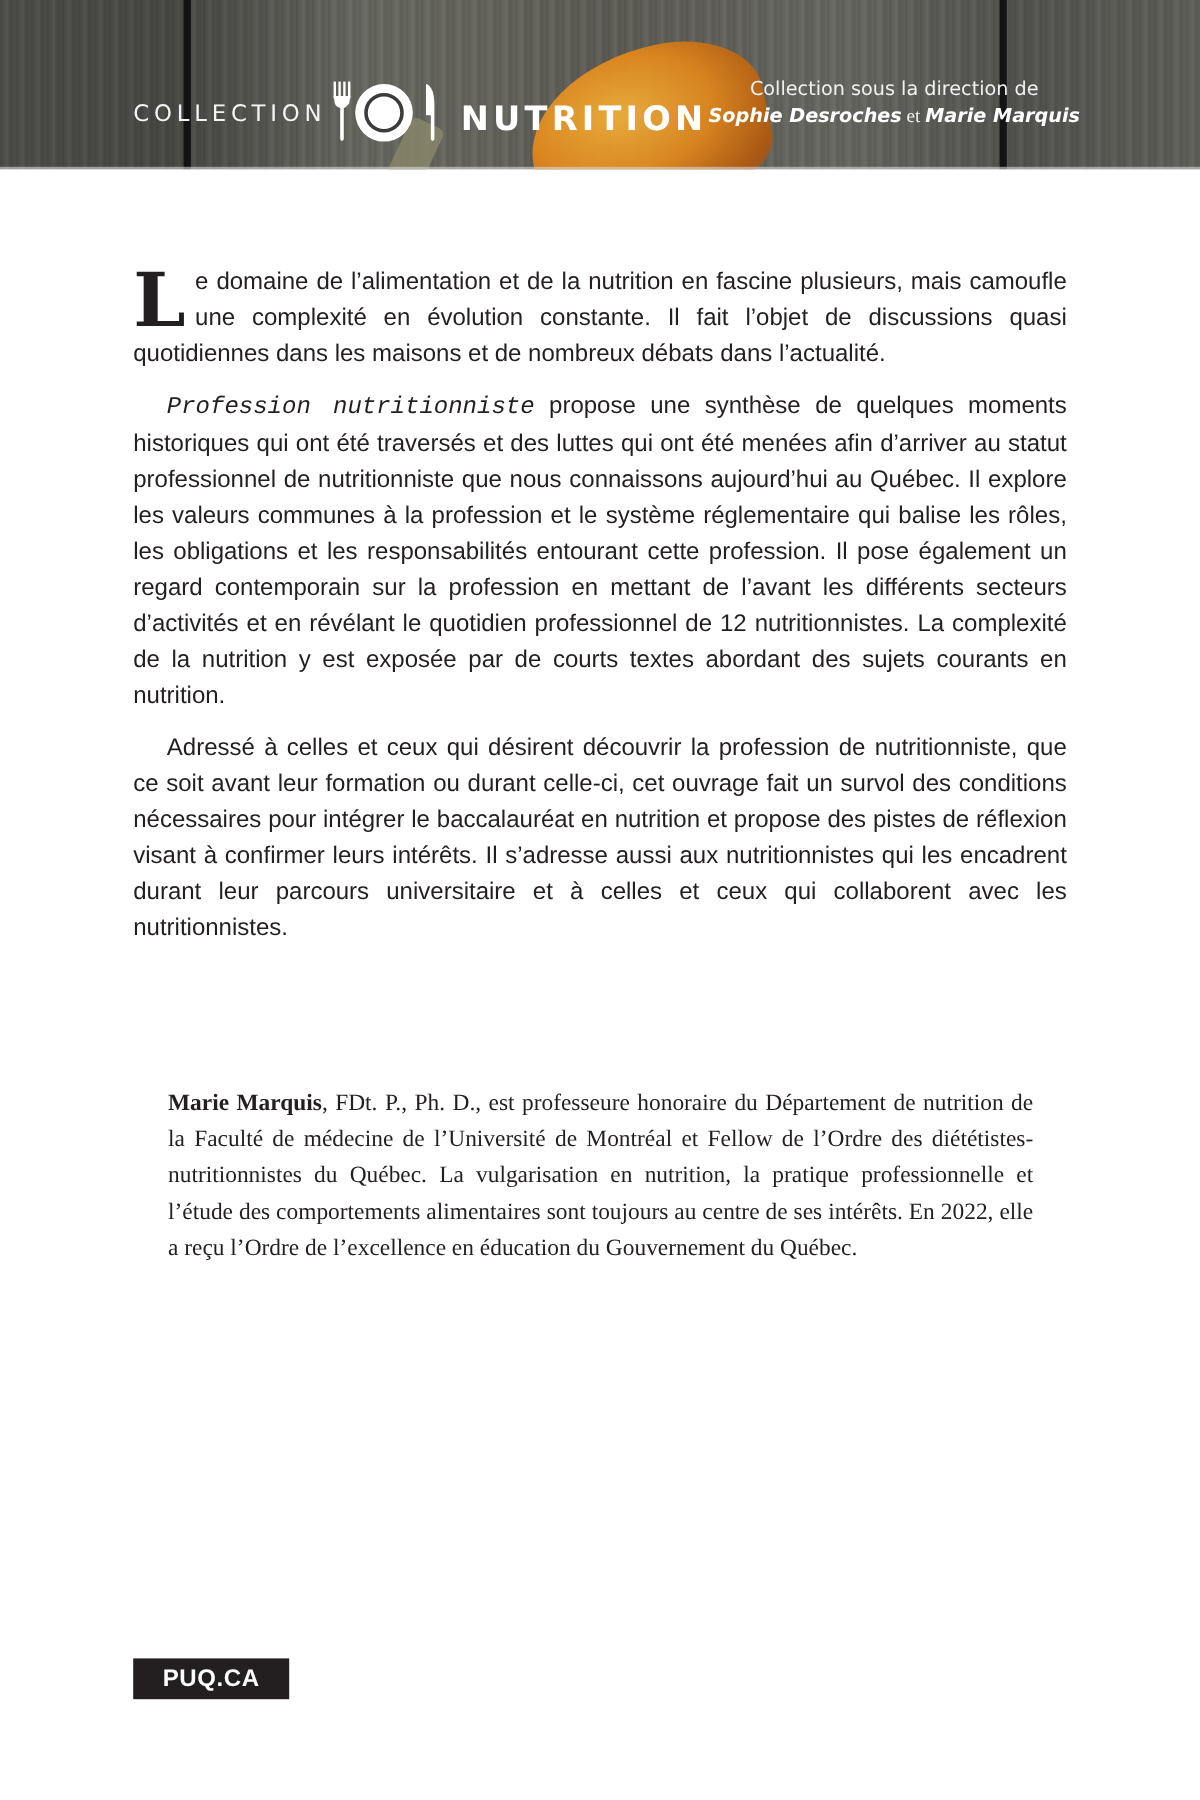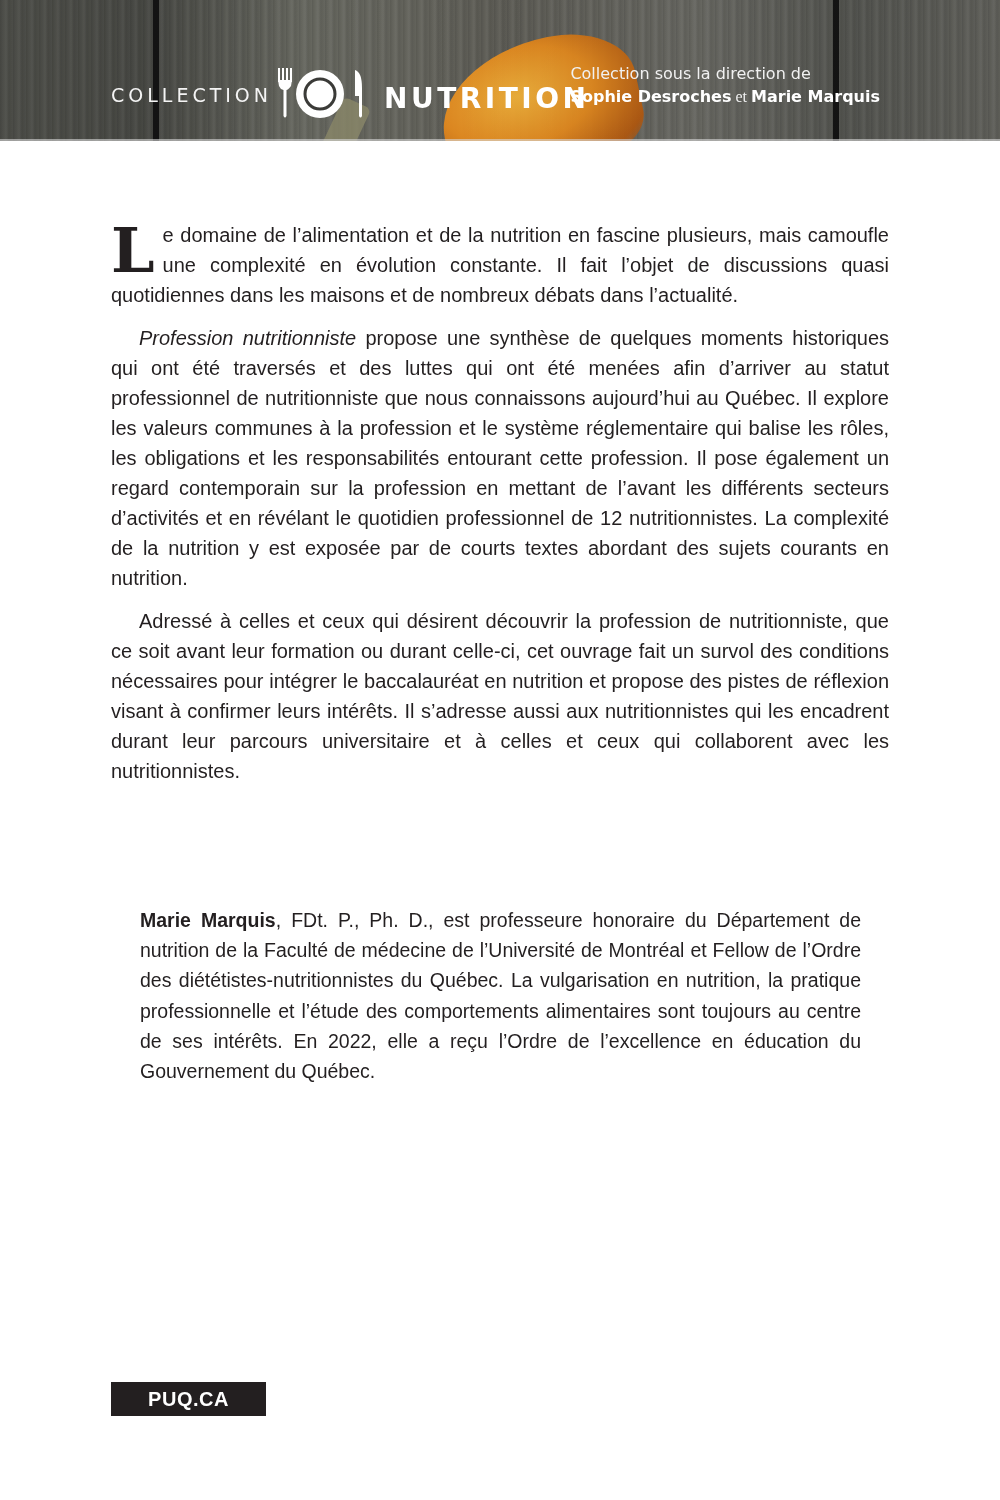--- a/index.html
+++ b/index.html
@@ -34,7 +34,7 @@
     }
     .logo-icon { position: absolute; left: 276px; top: 66px; width: 90px; height: 56px; }
     .direction {
-      position: absolute; right: 120px; top: 62px; text-align: left; color: #f1f1f1;
+      position: absolute; right: 100px; top: 62px; text-align: center; color: #f1f1f1;
       font-family: "DejaVu Sans", sans-serif; font-size: 16px; line-height: 23px;
     }
     .direction b { font-weight: bold; color: #fff; }

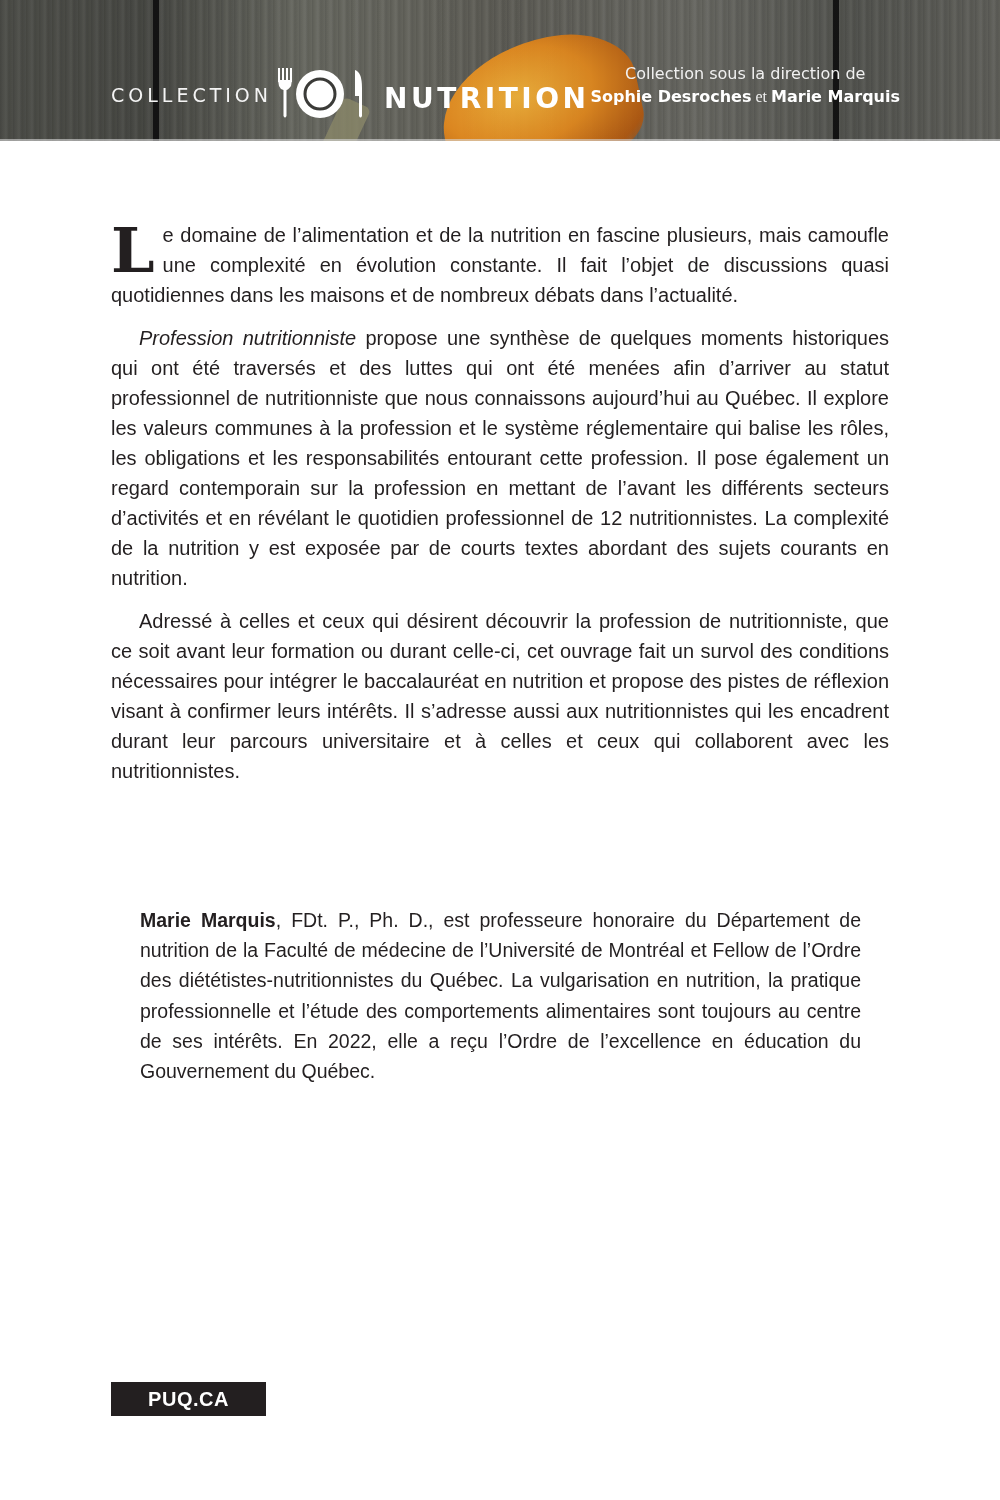--- a/index.html
+++ b/index.html
@@ -37,7 +37,7 @@
       position: absolute; right: 100px; top: 62px; text-align: center; color: #f1f1f1;
       font-family: "DejaVu Sans", sans-serif; font-size: 16px; line-height: 23px;
     }
-    .direction b { font-weight: bold; color: #fff; }
+    .direction b { font-weight: bold; color: #fff; font-style: italic; }
     .main {
       position: absolute; left: 111px; top: 220px; width: 778px;
       font-family: "Liberation Sans", sans-serif; font-size: 20px; line-height: 30px; color: #231f20;

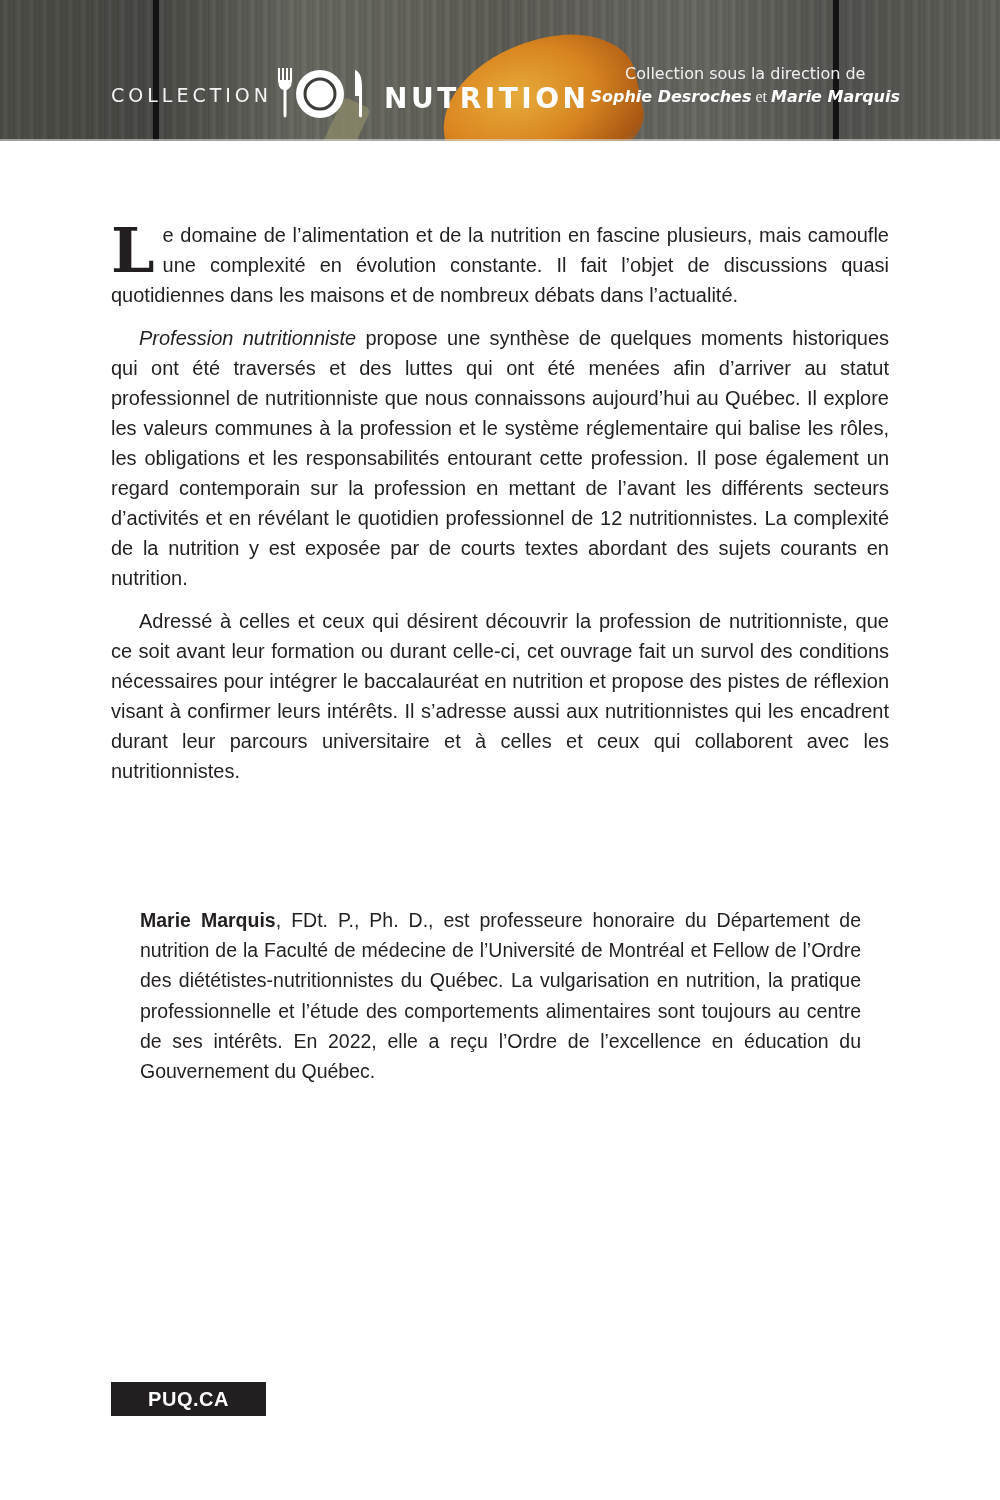--- a/index.html
+++ b/index.html
@@ -49,7 +49,7 @@
       float: left; font-family: "DejaVu Serif", serif; font-weight: bold; font-size: 62px; line-height: 50px;
       margin: 6px 8px 0 0; color: #231f20;
     }
-    .main i { font-style: italic; }
+    .main i { font-style: italic; font-family: Liberation Mono, monospace; }
     .bio {
       position: absolute; left: 140px; top: 905px; width: 721px;
       font-family: Liberation Sans, sans-serif; font-size: 19.5px; line-height: 30.2px; color: #231f20;

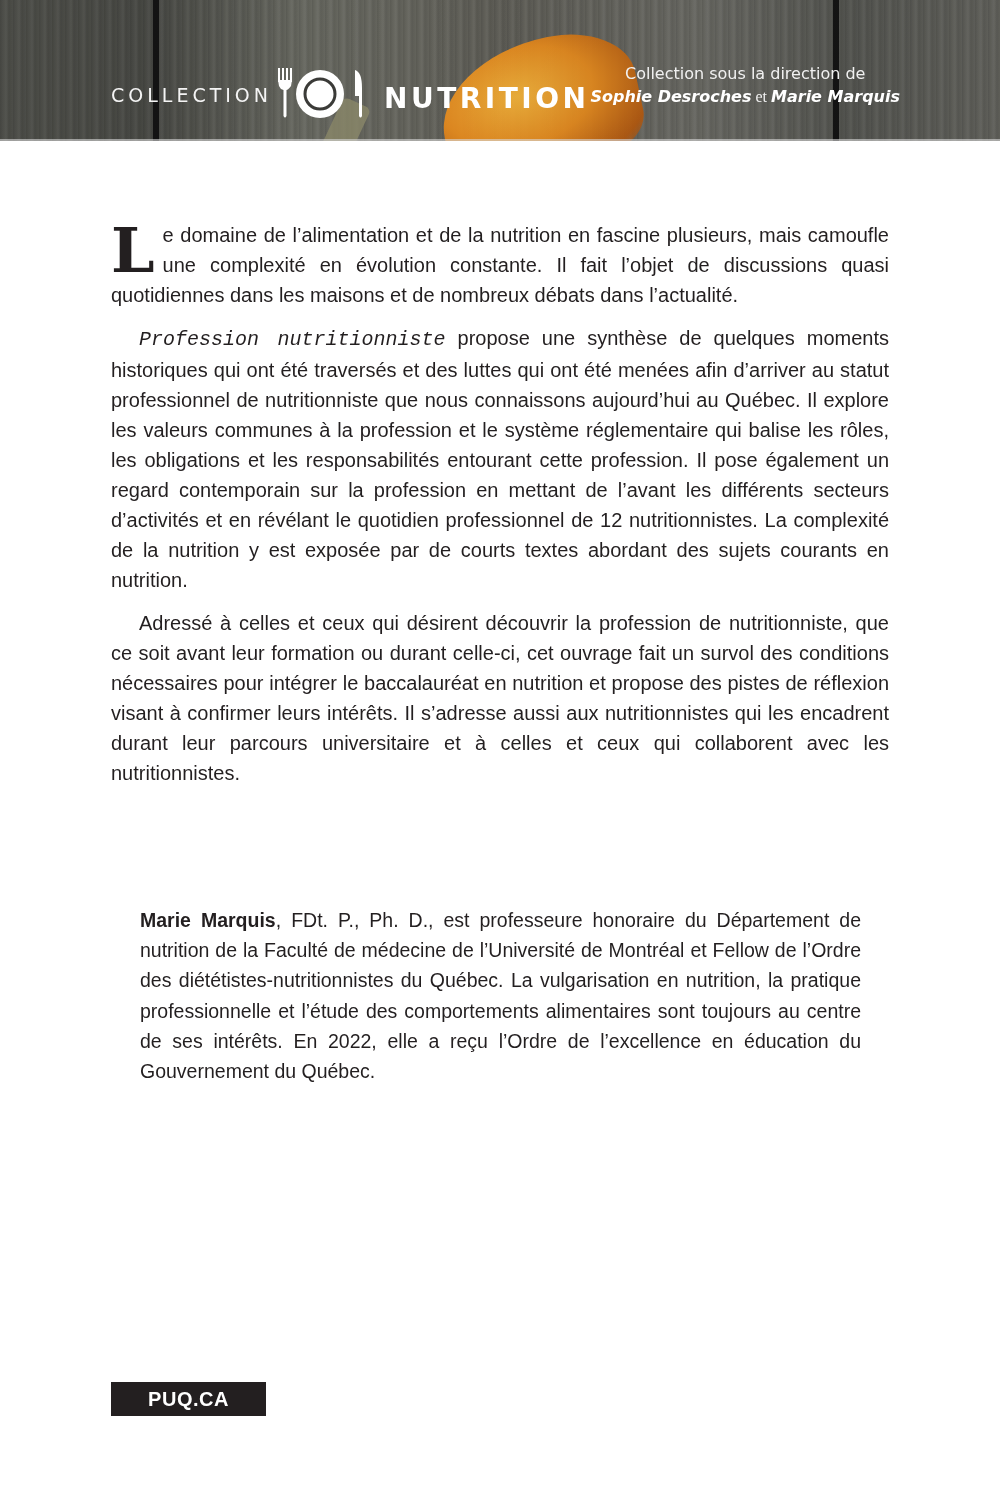--- a/index.html
+++ b/index.html
@@ -52,7 +52,7 @@
     .main i { font-style: italic; font-family: Liberation Mono, monospace; }
     .bio {
       position: absolute; left: 140px; top: 905px; width: 721px;
-      font-family: Liberation Sans, sans-serif; font-size: 19.5px; line-height: 30.2px; color: #231f20;
+      font-family: Liberation Serif, serif; font-size: 19.5px; line-height: 30.2px; color: #231f20;
       text-align: justify;
     }
     .bio p { margin: 0; }

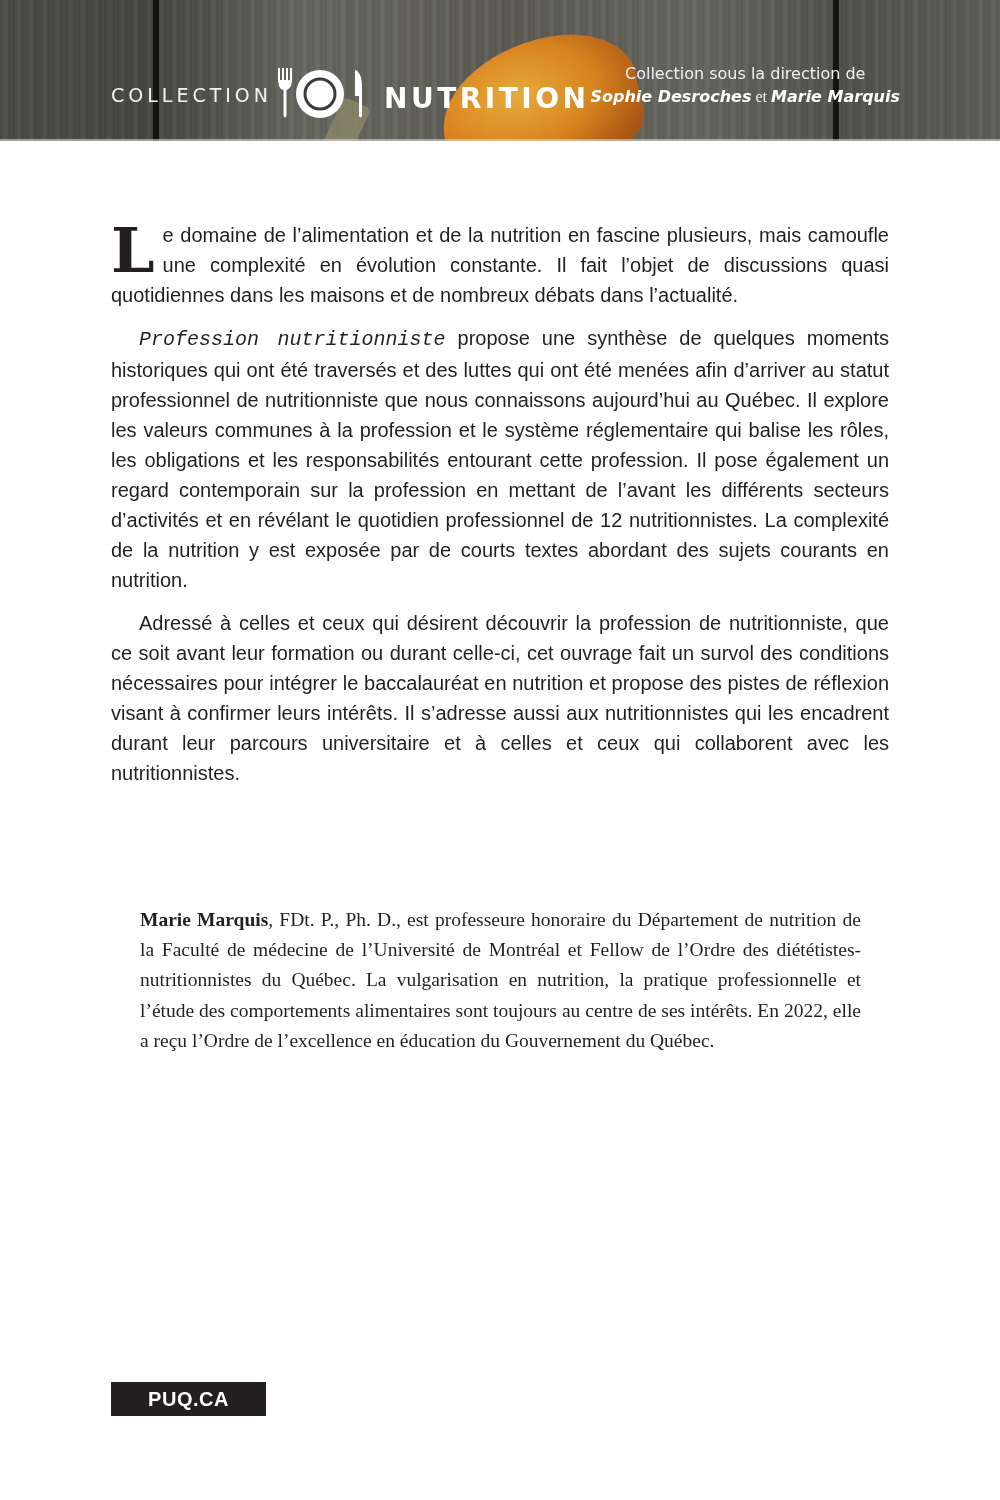--- a/index.html
+++ b/index.html
@@ -58,7 +58,7 @@
     .bio p { margin: 0; }
     .bio b { font-weight: bold; }
     .puq {
-      position: absolute; left: 111px; top: 1382px; width: 155px; height: 34px; background: #231f20; color: #fff;
+      position: absolute; left: 111px; top: 1382px; width: 130px; height: 34px; background: #231f20; color: #fff;
       font-family: "Liberation Sans", sans-serif; font-weight: bold; font-size: 20px; line-height: 34px; text-align: center;
       letter-spacing: 0.5px;
     }

